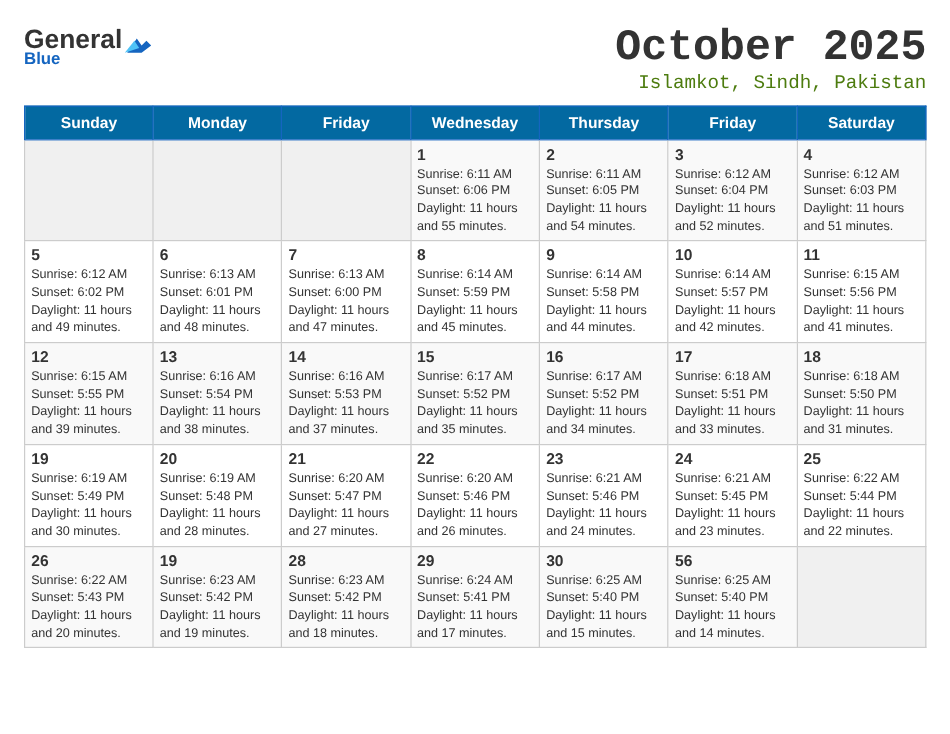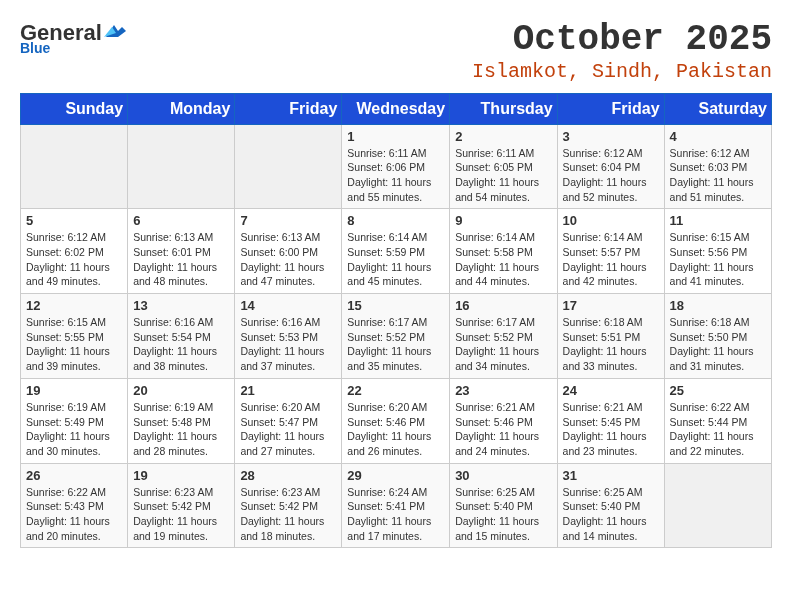--- a/index.html
+++ b/index.html
@@ -23,7 +23,7 @@
     }
     .logo-line {
       display: flex;
-      align-items: center;
+      align-items: flex-end;
     }
     .title-block {
       text-align: right;

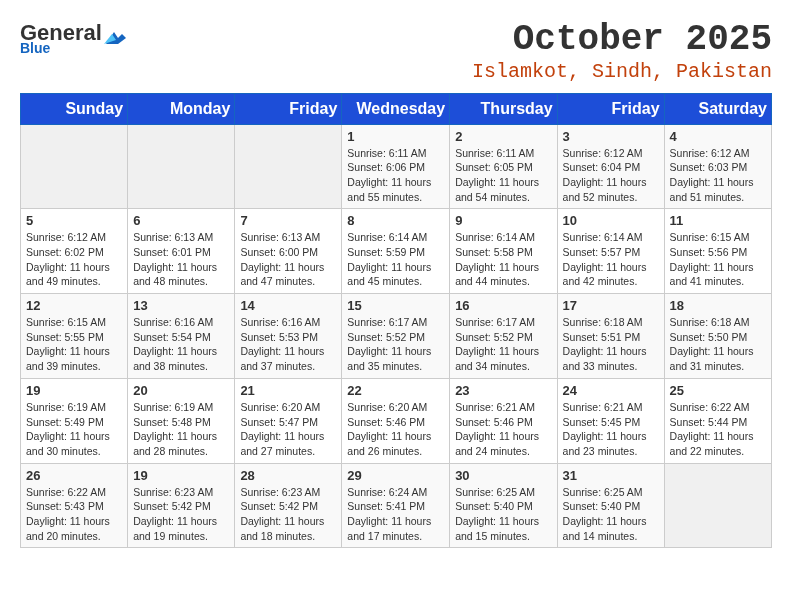--- a/index.html
+++ b/index.html
@@ -36,8 +36,8 @@
       line-height: 1.1;
     }
     .subtitle {
-      font-size: 20px;
-      color: #c2410c;
+      font-size: 16px;
+      color: #4d7c0f;
     }
     .calendar {
       width: 100%;

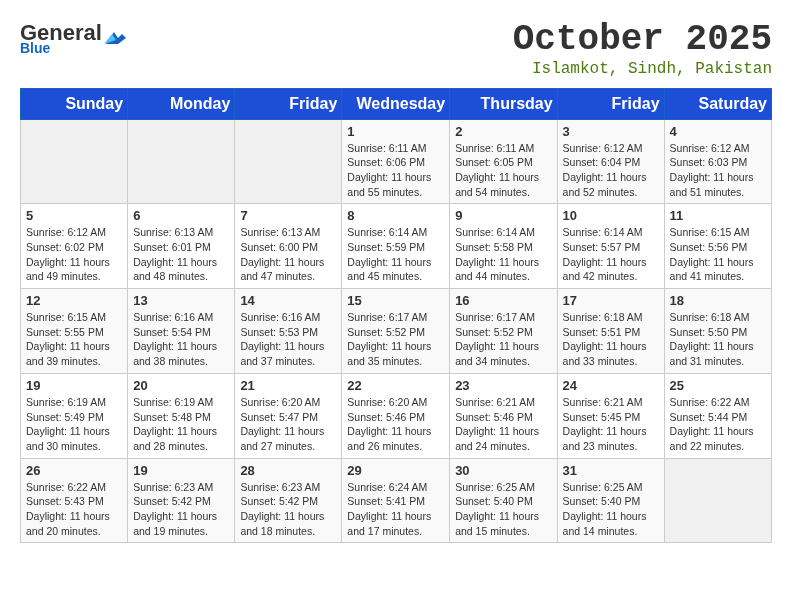--- a/index.html
+++ b/index.html
@@ -45,11 +45,11 @@
       font-size: 11px;
     }
     .calendar thead tr th {
-      background: #1d4ed8;
+      background: #0369a1;
       color: #fff;
       padding: 6px 4px;
-      text-align: right;
-      font-size: 16px;
+      text-align: center;
+      font-size: 13px;
       font-weight: bold;
       border: 1px solid #1565c0;
     }

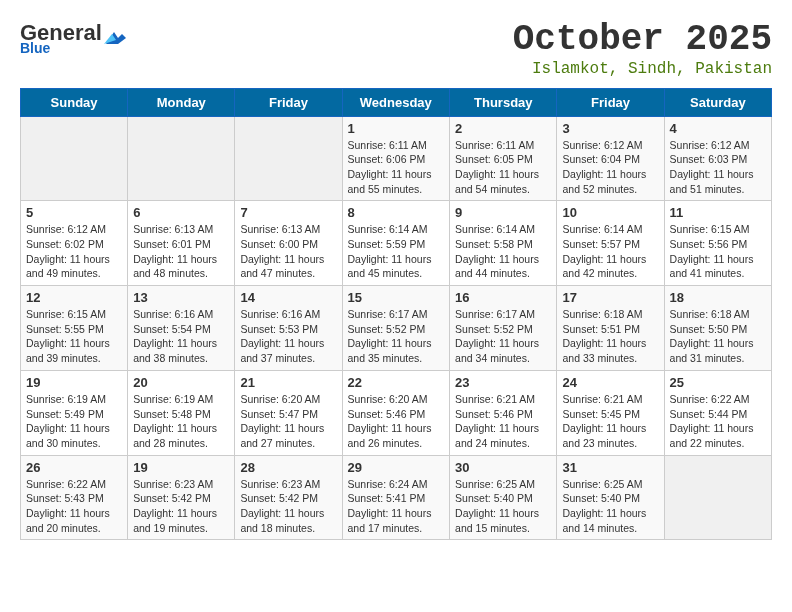--- a/index.html
+++ b/index.html
@@ -249,7 +249,7 @@
           <div class="day-info">Sunrise: 6:25 AM<br>Sunset: 5:40 PM<br>Daylight: 11 hours<br>and 15 minutes.</div>
         </td>
         <td>
-          <span class="day-num">31</span>
+          <span class="day-num">56</span>
           <div class="day-info">Sunrise: 6:25 AM<br>Sunset: 5:40 PM<br>Daylight: 11 hours<br>and 14 minutes.</div>
         </td>
         <td class="empty-cell"></td>

